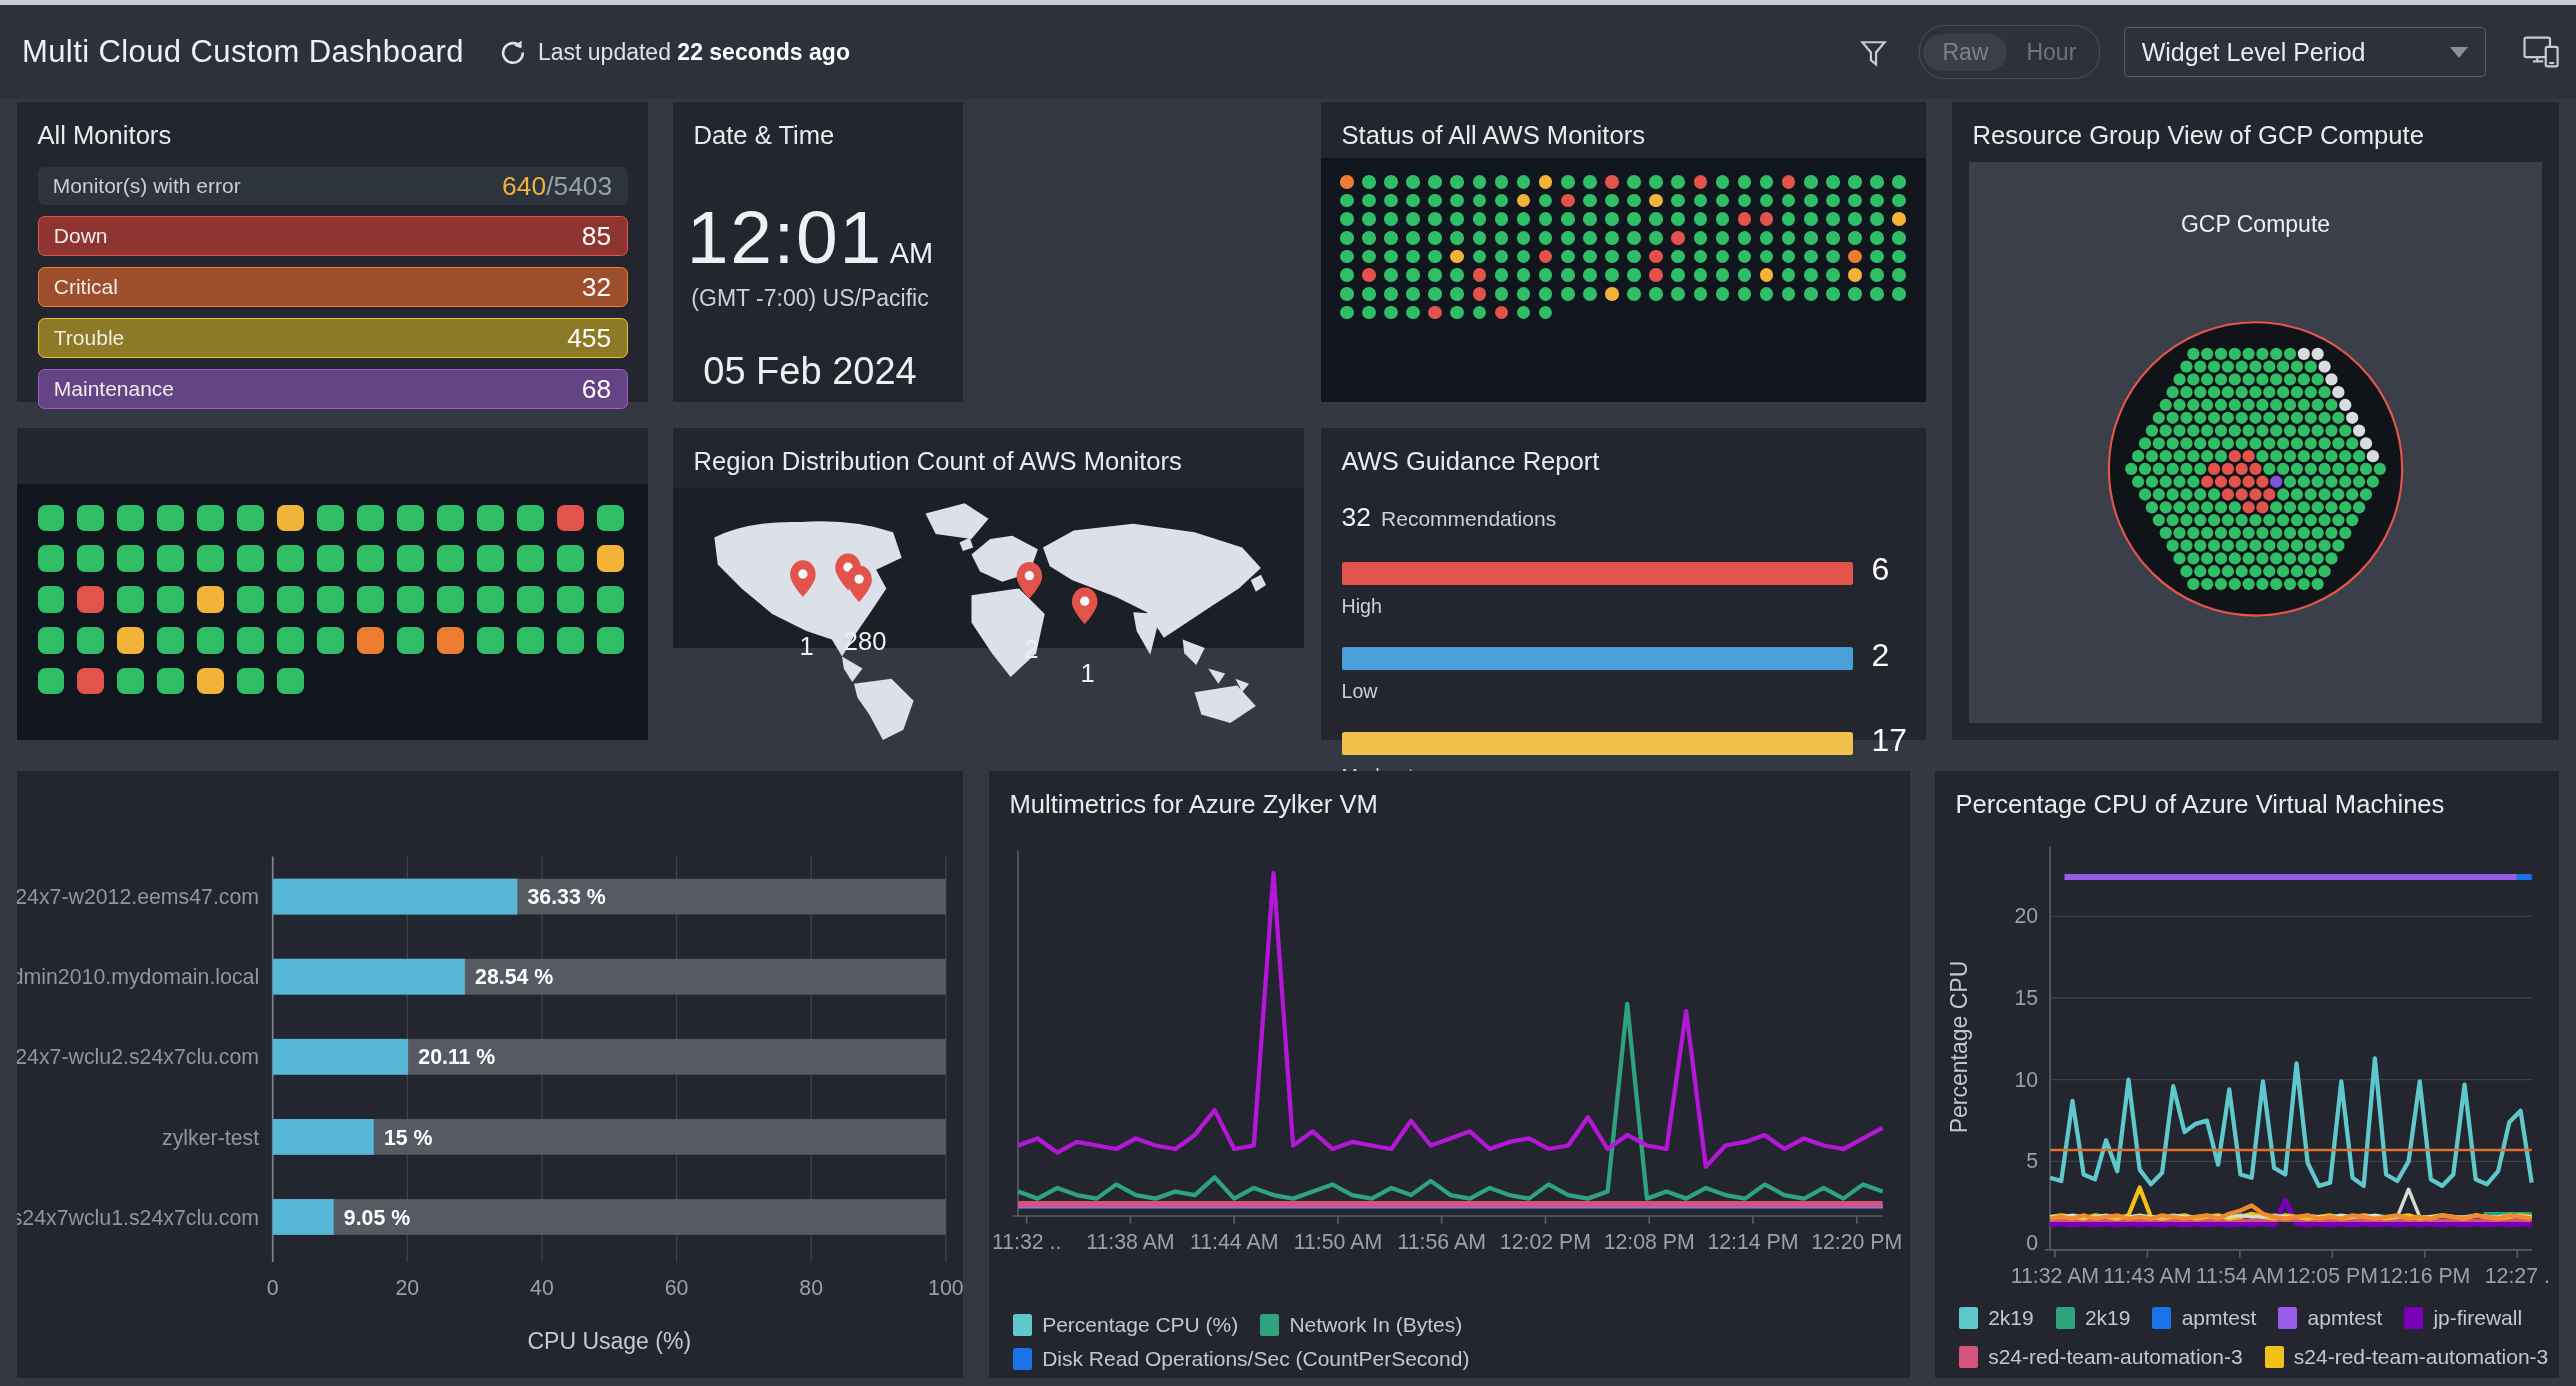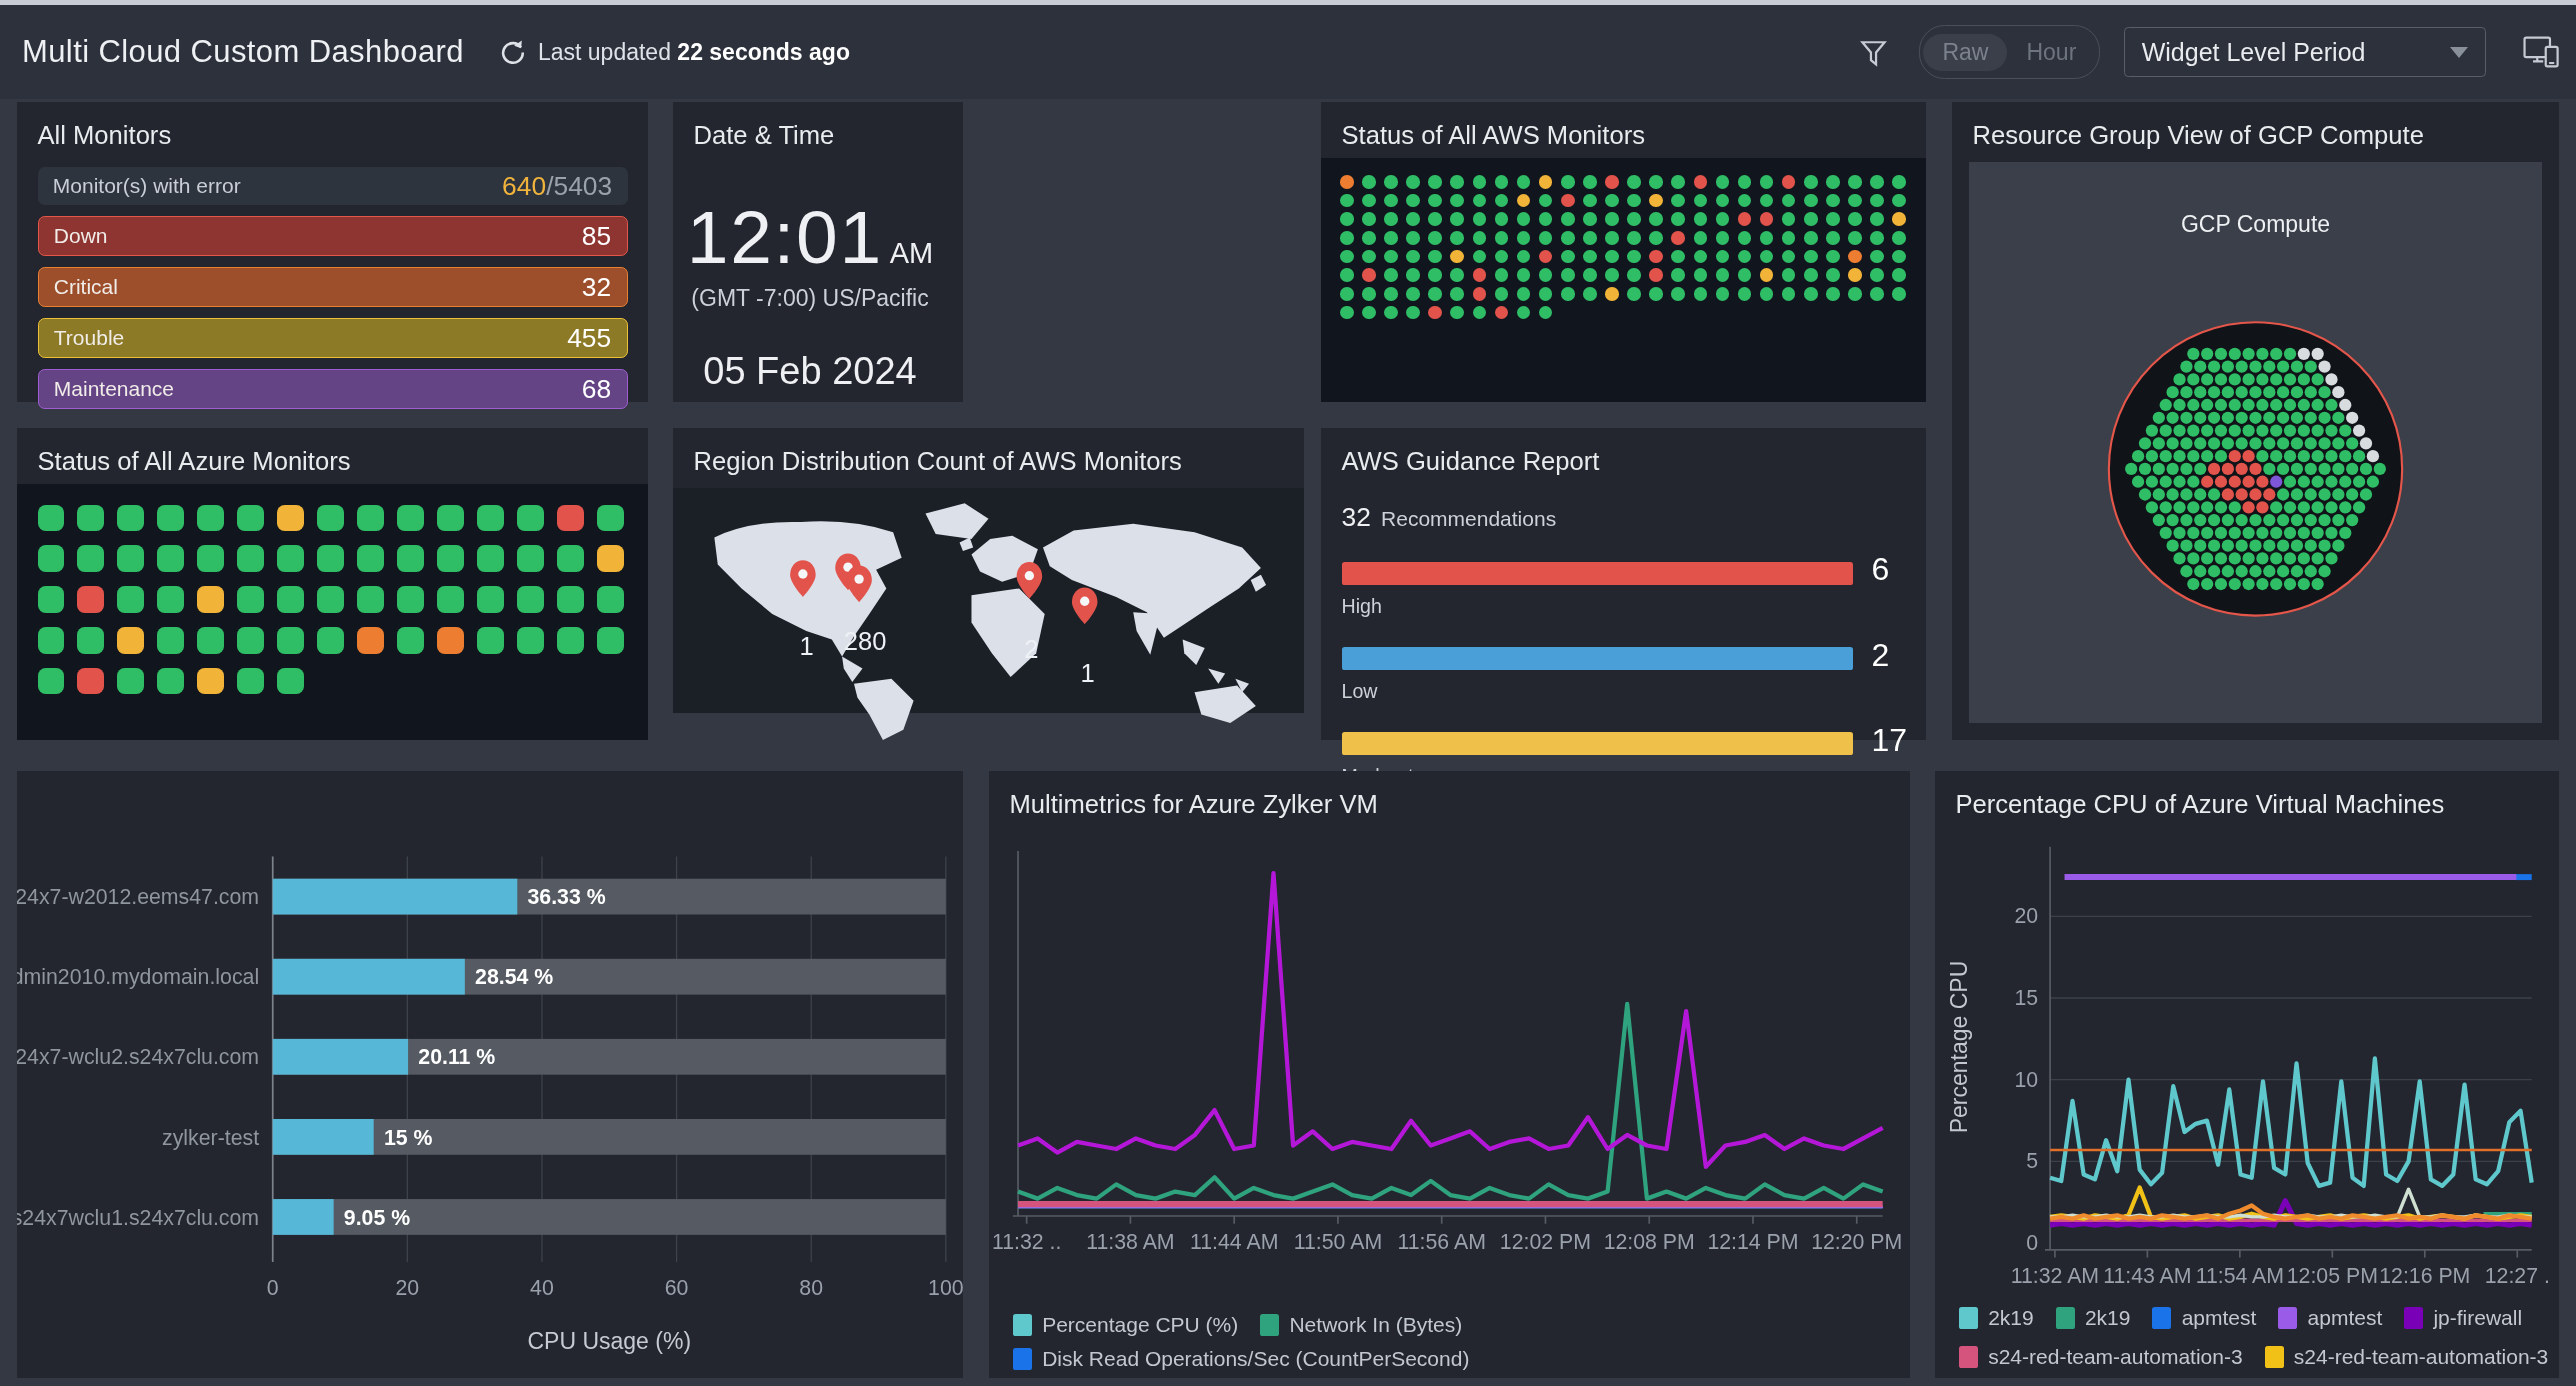--- a/index.html
+++ b/index.html
@@ -644,7 +644,6 @@
   </div>
 
   <div class="widget" id="w-azure" style="left:17px;top:428px;width:631px;height:312px;">
-    <div class="w-title">Status of All Azure Monitors</div>
     <div class="grid-body" style="top:56px;">
       <div id="azure-grid" style="padding:20.5px 20.5px;">
           <div class="sqrow">

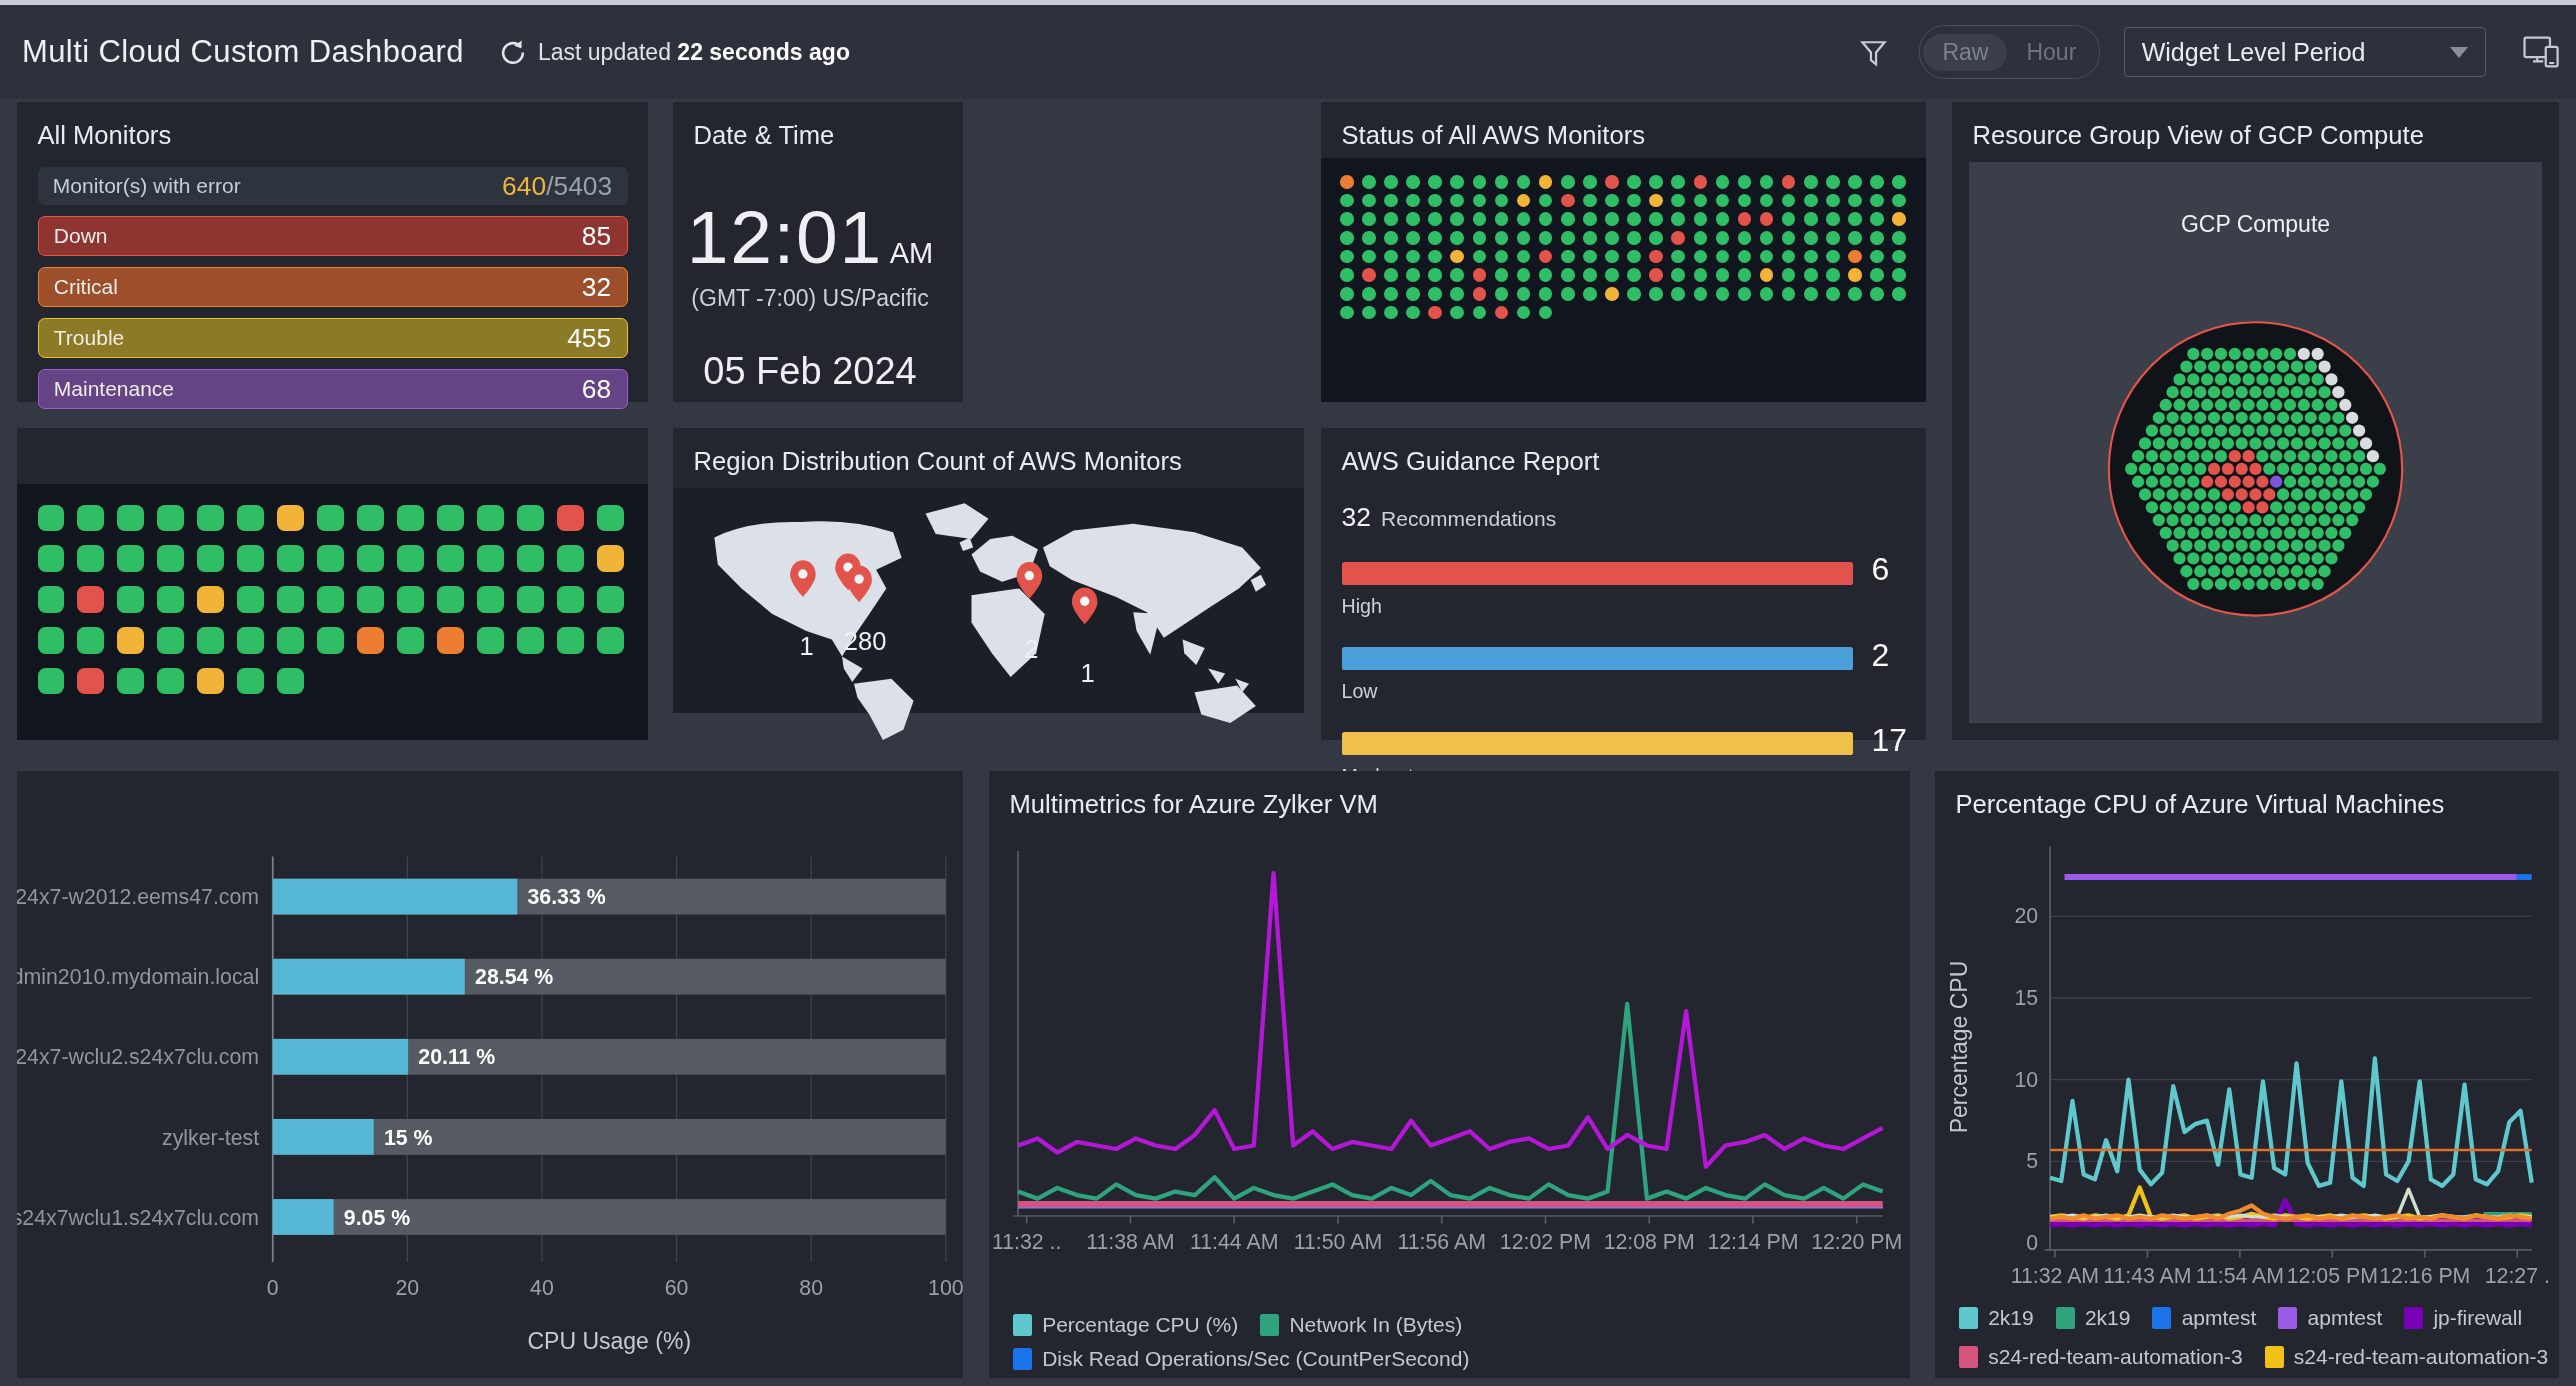--- a/index.html
+++ b/index.html
@@ -727,7 +727,7 @@
     </div>
   </div>
 
-  <div class="widget" id="w-map" style="left:673px;top:428px;width:631px;height:285px;">
+  <div class="widget" id="w-map" style="left:673px;top:428px;width:631px;height:220px;">
     <div class="w-title">Region Distribution Count of AWS Monitors</div>
     <div class="map-body">
       <svg id="map-svg" width="631" height="252" viewBox="0 0 740 296">

